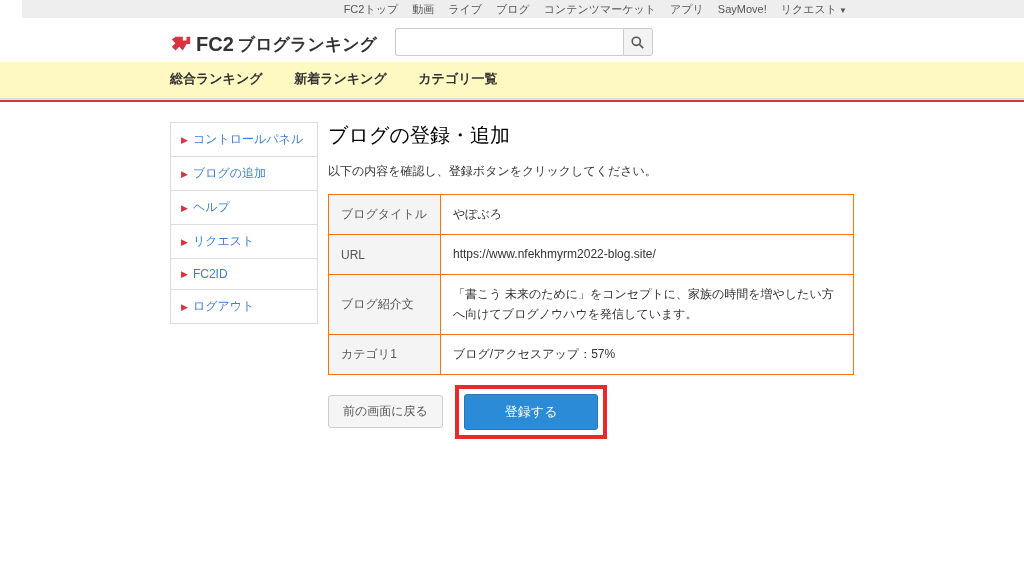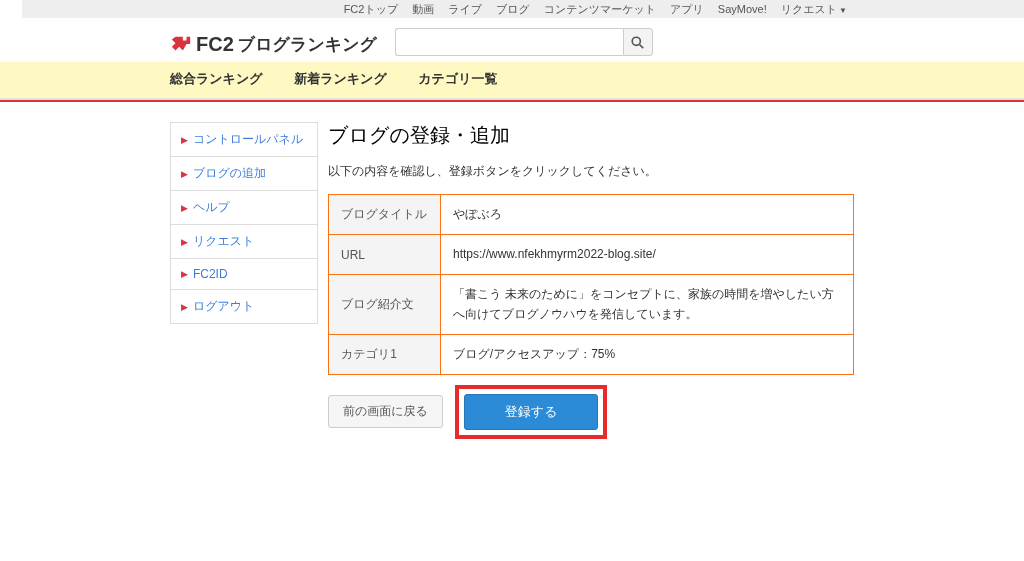--- a/index.html
+++ b/index.html
@@ -257,7 +257,7 @@
       </tr>
       <tr>
         <th>カテゴリ1</th>
-        <td>ブログ/アクセスアップ：75%</td>
+        <td>ブログ/アクセスアップ：57%</td>
       </tr>
     </tbody>
       </table>

